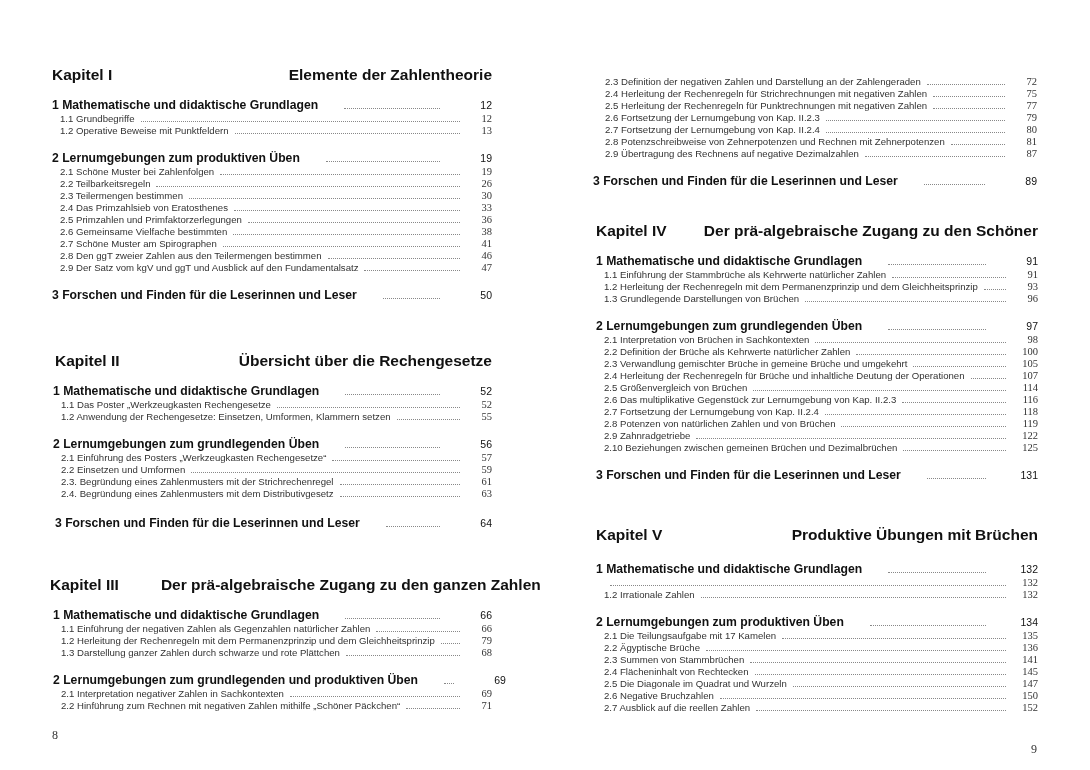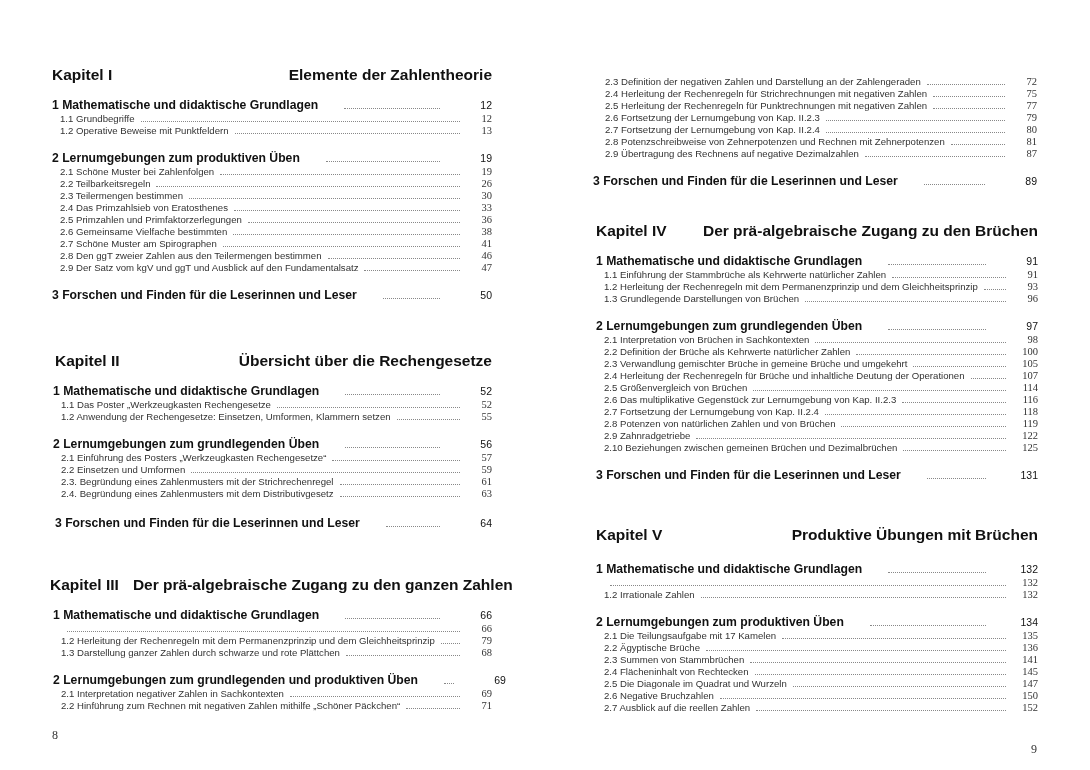--- a/index.html
+++ b/index.html
@@ -271,7 +271,7 @@
   <div class="chapter" style="left:51px; top:222px; width:442px;">
     <div class="ch-head">
       <span class="ch-num">Kapitel IV</span>
-      <span>Der prä-algebraische Zugang zu den Brüchen</span>
+      <span>Der prä-algebraische Zugang zu den Schöner</span>
     </div>
     <div class="section">
       <div class="row sec">

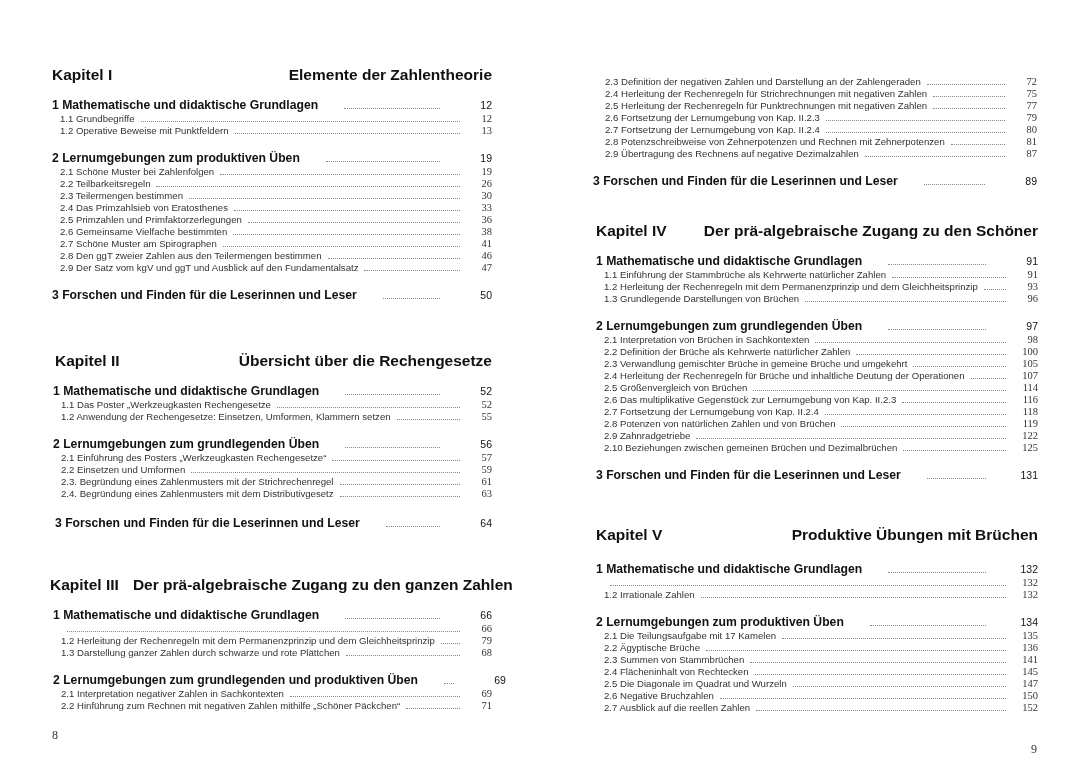--- a/index.html
+++ b/index.html
@@ -12,7 +12,7 @@
   .ch-head { display: flex; justify-content: space-between; align-items: baseline;
              font-weight: bold; font-size: 15.5px; color: #111; margin-bottom: 14px; white-space: nowrap; }
   .ch-head .ch-num { margin-right: 10px; }
-  .ch-head.tight { justify-content: flex-start; }
+  .ch-head.tight { justify-content: flex-start; gap: 28px; }
   .ch-head.tight .ch-num { margin-right: 14px; }
   .section { margin-bottom: 12px; }
   .row { display: flex; align-items: baseline; white-space: nowrap; }

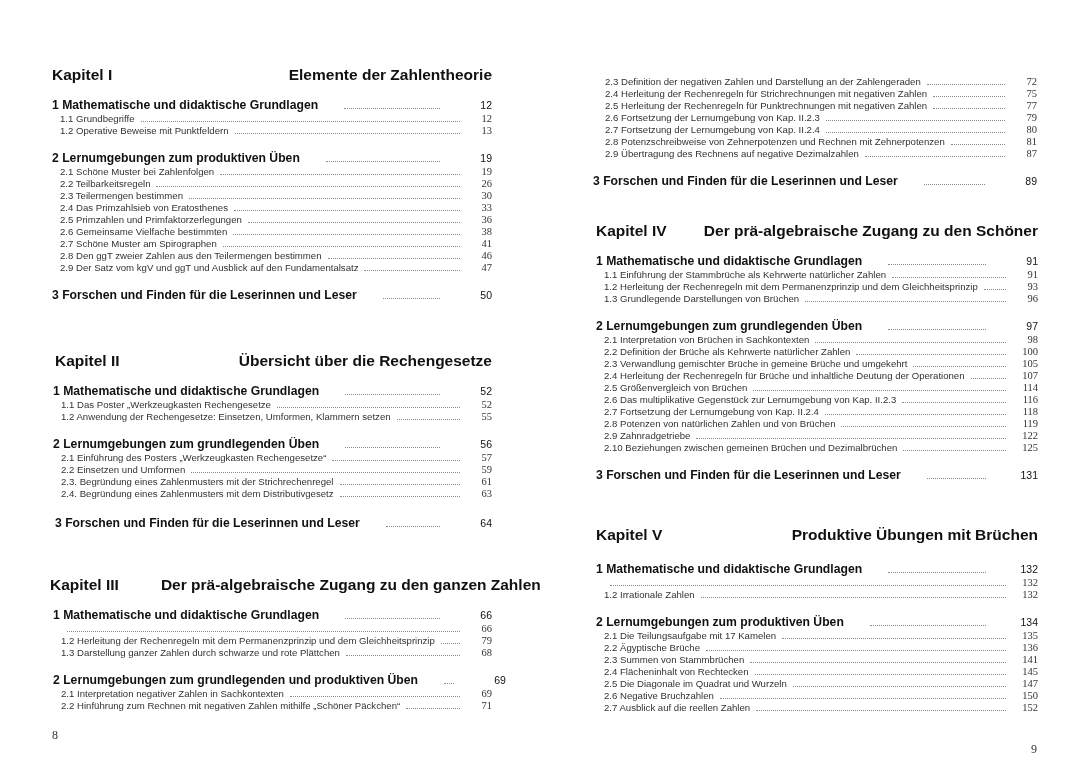--- a/index.html
+++ b/index.html
@@ -183,6 +183,7 @@
           <span class="p">66</span>
         </div>
       <div class="row sub">
+          <span class="t">1.1 Einführung der negativen Zahlen als Gegenzahlen natürlicher Zahlen</span>
           <span class="dots"></span>
           <span class="p">66</span>
         </div>

